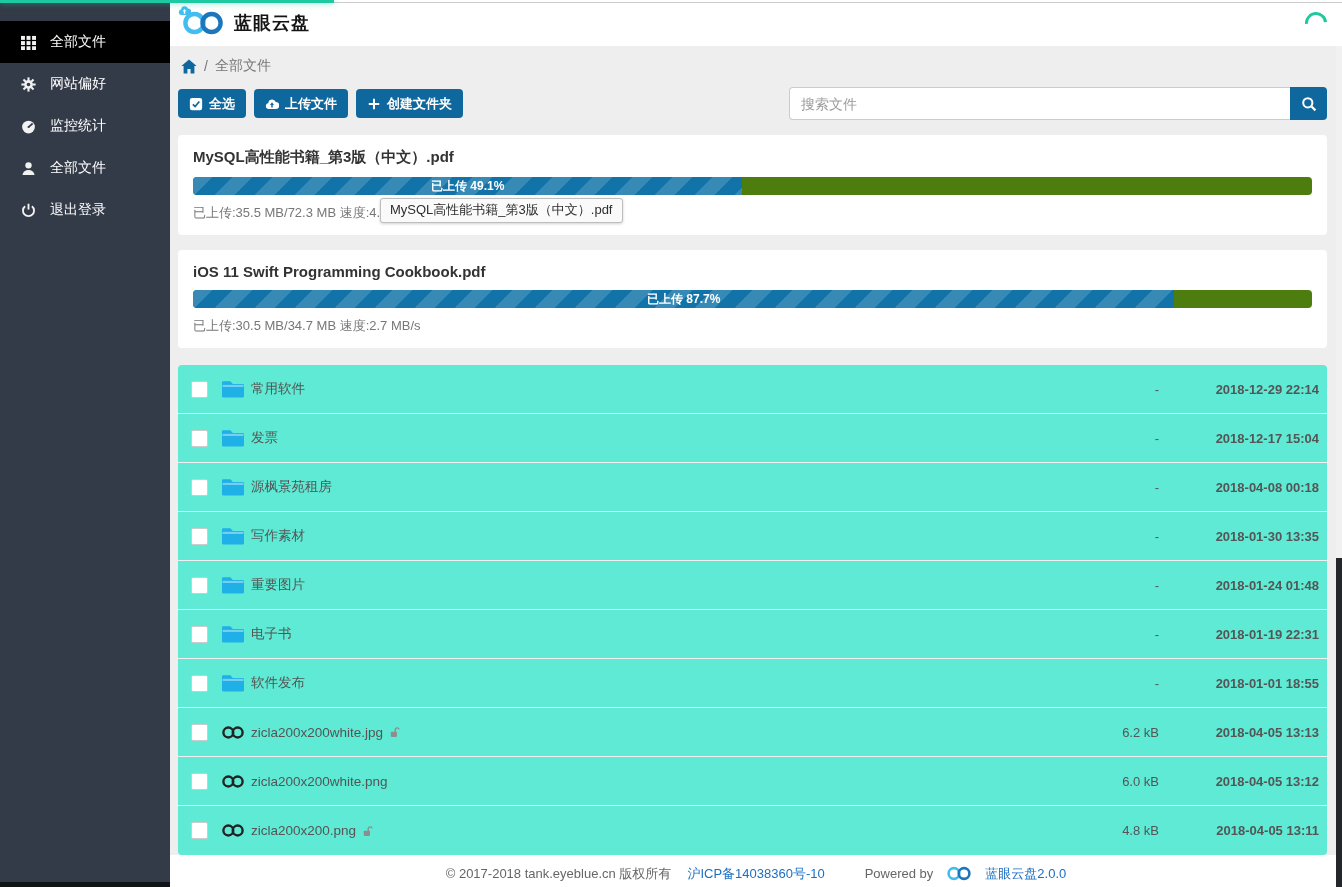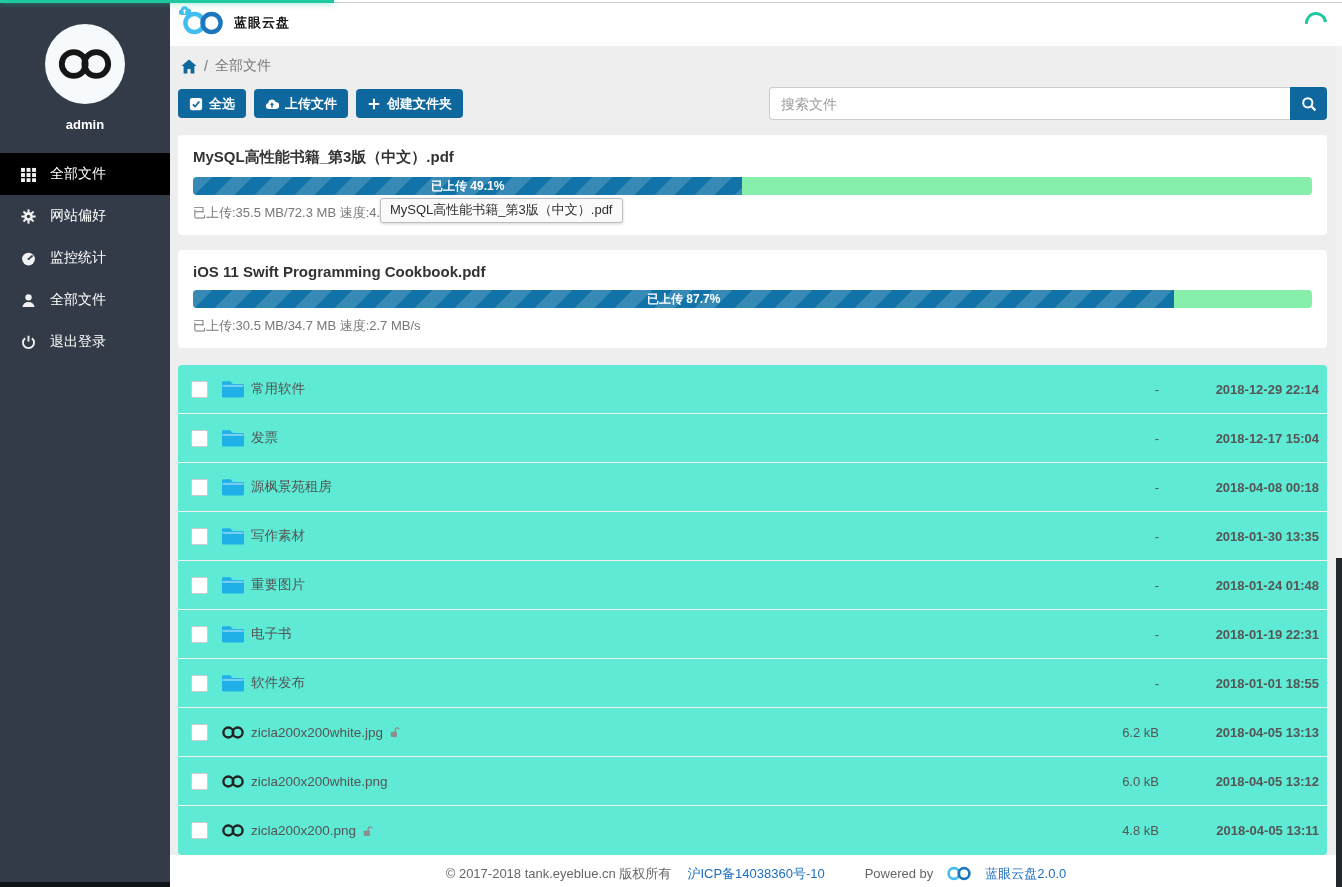--- a/index.html
+++ b/index.html
@@ -29,7 +29,7 @@
   .logo { position:relative; width:44px; height:30px; }
   .logo svg.inf { width:44px; height:30px; --la:#41BEEF; --lb:#1C76BD; }
   .logo .badge { position:absolute; left:-3px; top:-3px; width:13px; height:11px; color:#41BEEF; --arrow:#fff; }
-  .app-title { margin-left:9px; font-size:13px; font-weight:bold; color:#151515; letter-spacing:1px; }
+  .app-title { margin-left:9px; font-size:18px; font-weight:bold; color:#151515; letter-spacing:1px; }
   .spinner { position:absolute; right:15px; top:12px; width:22px; height:22px; border:3px solid transparent; border-top-color:var(--teal,#1EC8A0); border-left-color:var(--teal,#1EC8A0); border-radius:50%; transform:rotate(40deg); }
 
   .content { flex:1; padding:11px 15px 0 8px; position:relative; }

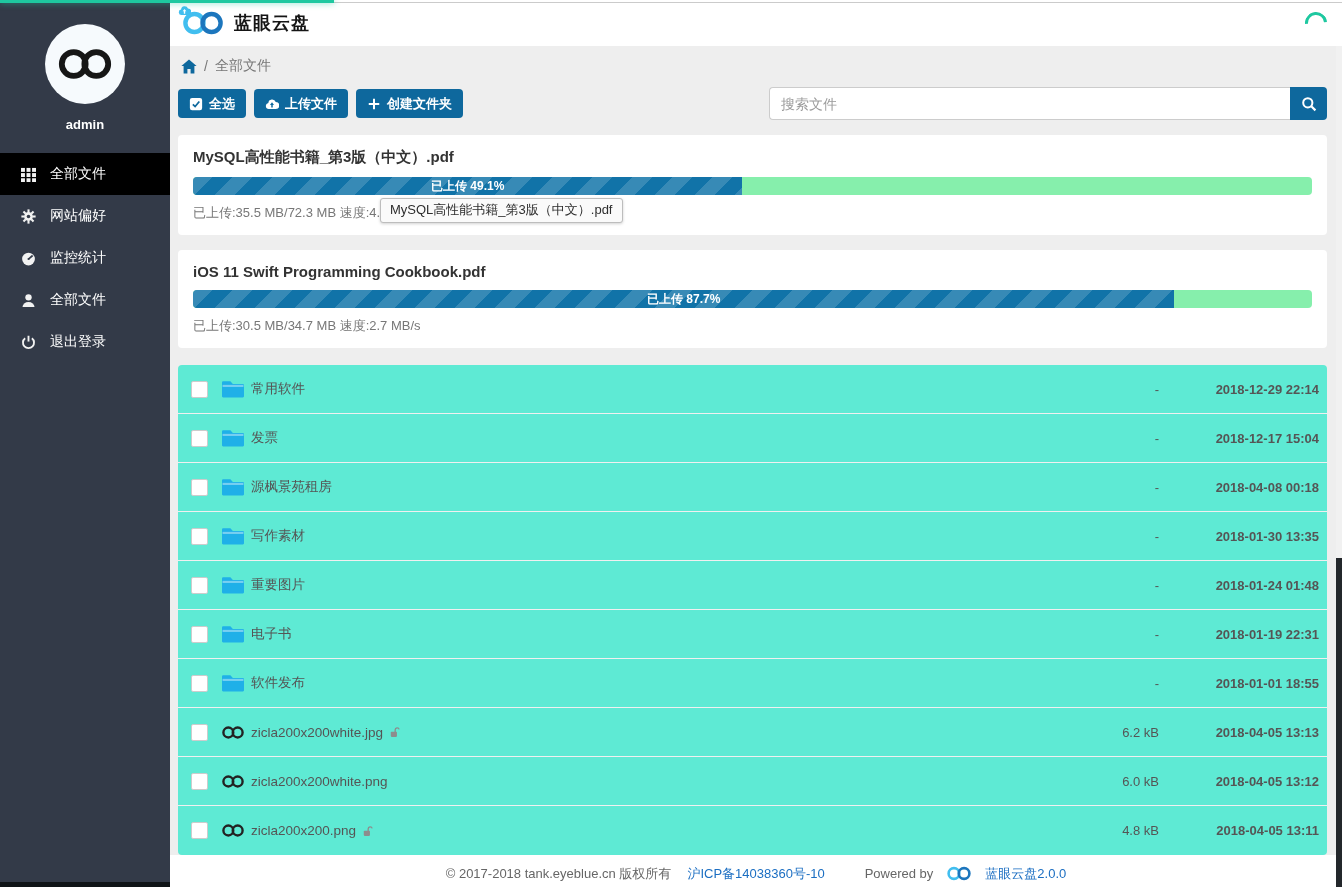--- a/index.html
+++ b/index.html
@@ -41,7 +41,7 @@
   .btn { background:var(--primary,#0E689D); color:#fff; border:none; height:29px; padding:0 11px; border-radius:4px; font-size:13px; font-weight:bold; display:flex; align-items:center; gap:6px; cursor:pointer; font-family:inherit; }
   .btn svg { width:14px; height:14px; }
   .search-group { position:absolute; right:0; top:0; width:558px; height:33px; display:flex; }
-  .search-input { flex:1; border:1px solid #ccc; border-right:none; border-radius:4px 0 0 4px; padding:12px 11px; font-size:14px; color:#ef4444; outline:none; font-family:inherit; background:#fff; }
+  .search-input { flex:1; border:1px solid #ccc; border-right:none; border-radius:4px 0 0 4px; padding:12px 11px; font-size:14px; color:#ef4444; outline:none; font-family:inherit; background:#fff;margin-left:20px; }
   .search-input::placeholder { color:#9b9b9b; }
   .search-btn { width:37px; background:var(--primary,#0E689D); border:none; border-radius:0 4px 4px 0; display:flex; align-items:center; justify-content:center; cursor:pointer; }
   .search-btn svg { width:16px; height:16px; color:#fff; }

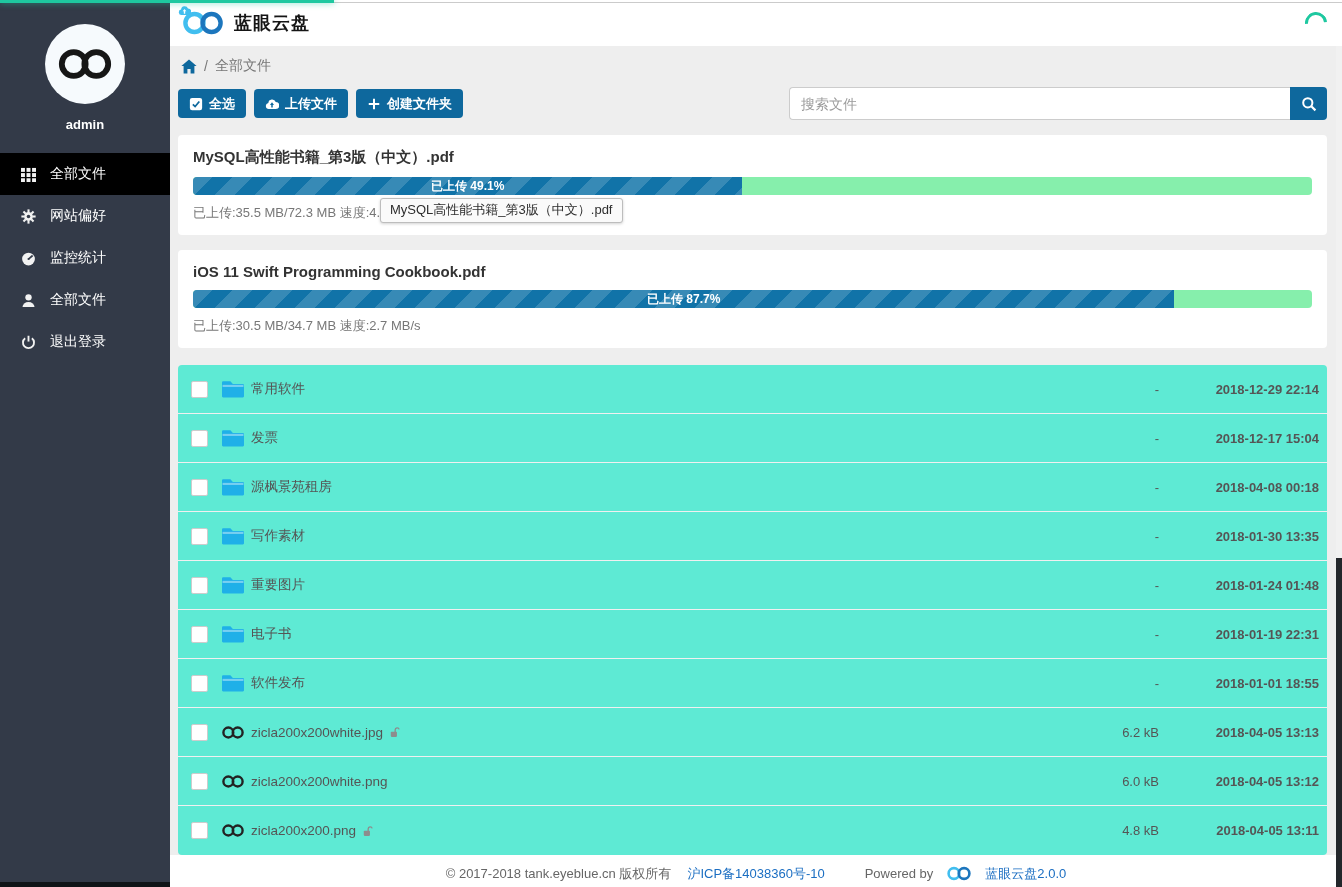--- a/index.html
+++ b/index.html
@@ -167,14 +167,6 @@
   <div class="page-body">
 
     <aside class="sidebar">
-      <div class="avatar-wrap">
-        <div class="avatar">
-          <svg class="inf">
-              <use href="#icon-infinity"></use>
-            </svg>
-        </div>
-        <div class="admin-name">admin</div>
-      </div>
       <ul class="nav">
 
           <li class="nav-item active">

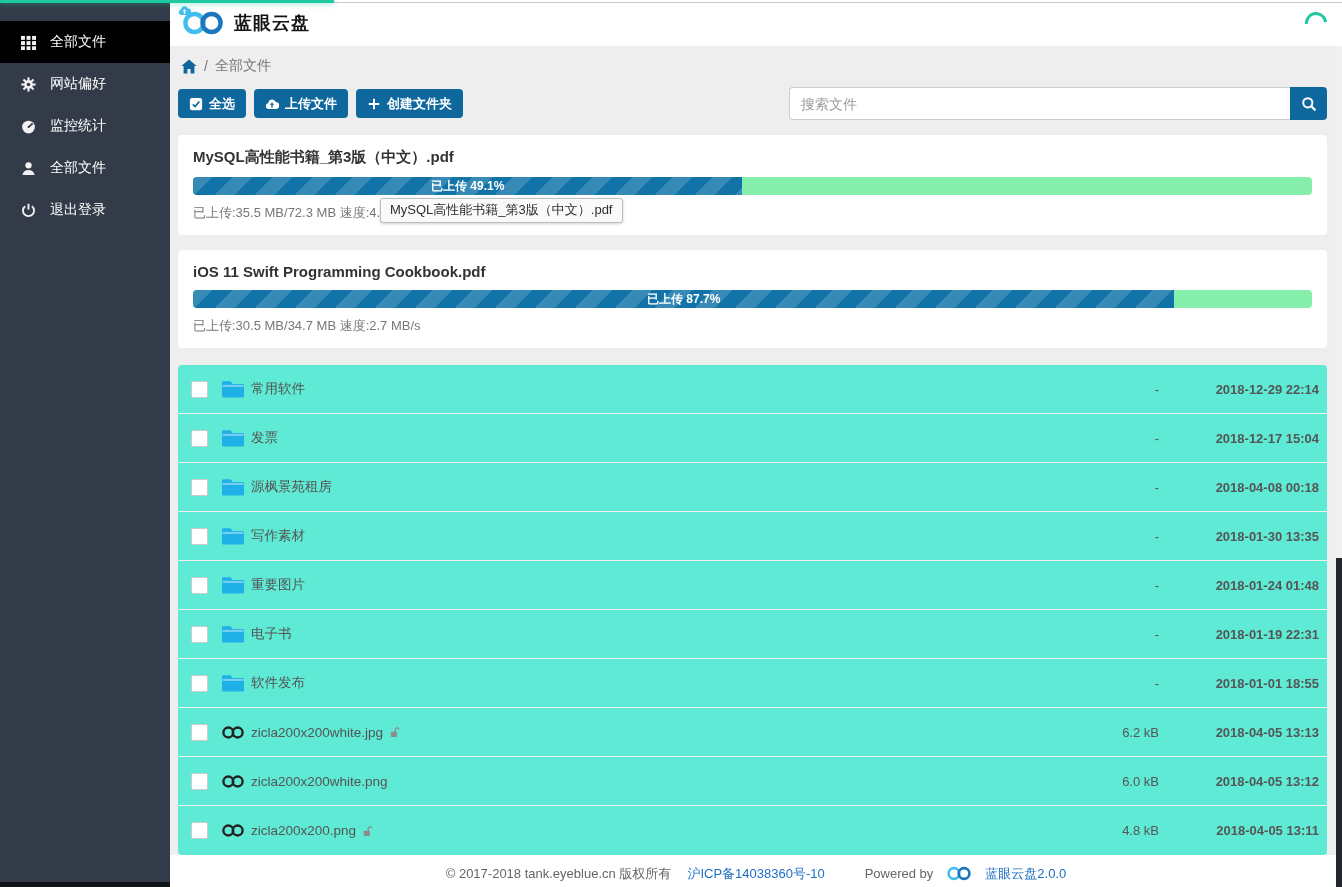--- a/index.html
+++ b/index.html
@@ -49,7 +49,7 @@
   
   .upload-card { margin-top:15px; background:#fff; border-radius:4px; padding:13px 15px 13px; position:relative; }
   .up-title { font-size:15px; font-weight:bold; color:#333; }
-  .progress { margin-top:10px; height:18px; background:#86efac; border-radius:4px; overflow:visible; position:relative; }
+  .progress { margin-top:10px; height:18px; background:#4d7c0f; border-radius:4px; overflow:visible; position:relative; }
   .progress-fill { height:18px; border-radius:4px 0 0 4px; background-color:var(--progress,#1173A8);
      background-image:linear-gradient(135deg, rgba(255,255,255,.16) 25%, transparent 25%, transparent 50%, rgba(255,255,255,.16) 50%, rgba(255,255,255,.16) 75%, transparent 75%, transparent);
      background-size:40px 40px; color:#fff; font-size:12px; font-weight:bold; text-align:center; line-height:18px; white-space:nowrap; }

